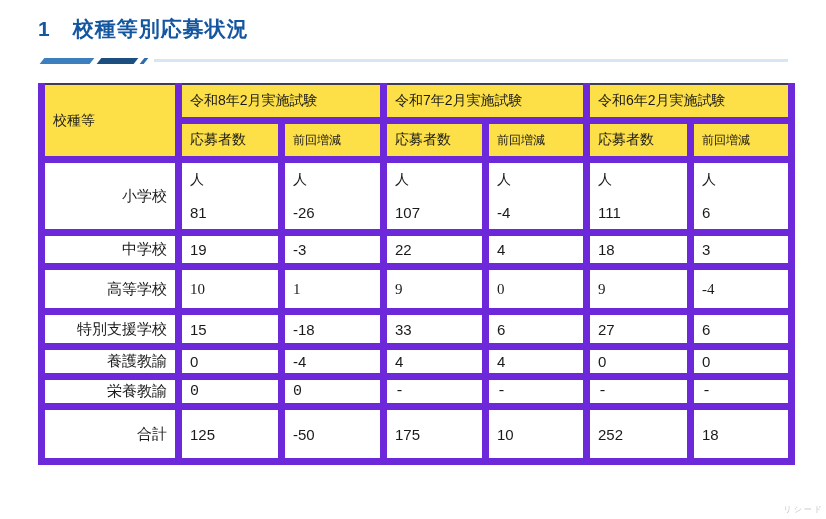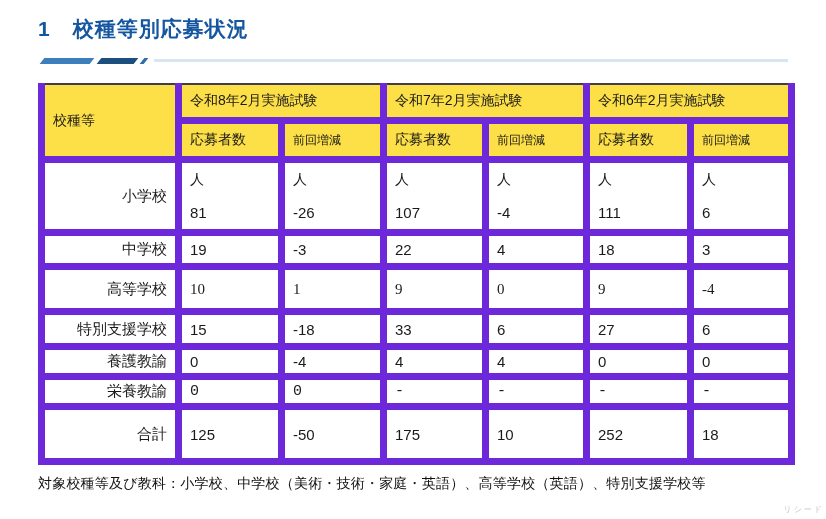--- a/index.html
+++ b/index.html
@@ -228,7 +228,6 @@
       </tbody>
   </table>
 
-  <div class="footnote">対象校種等及び教科：小学校、中学校（美術・技術・家庭・英語）、高等学校（英語）、特別支援学校等</div>
 
 </div>
 

